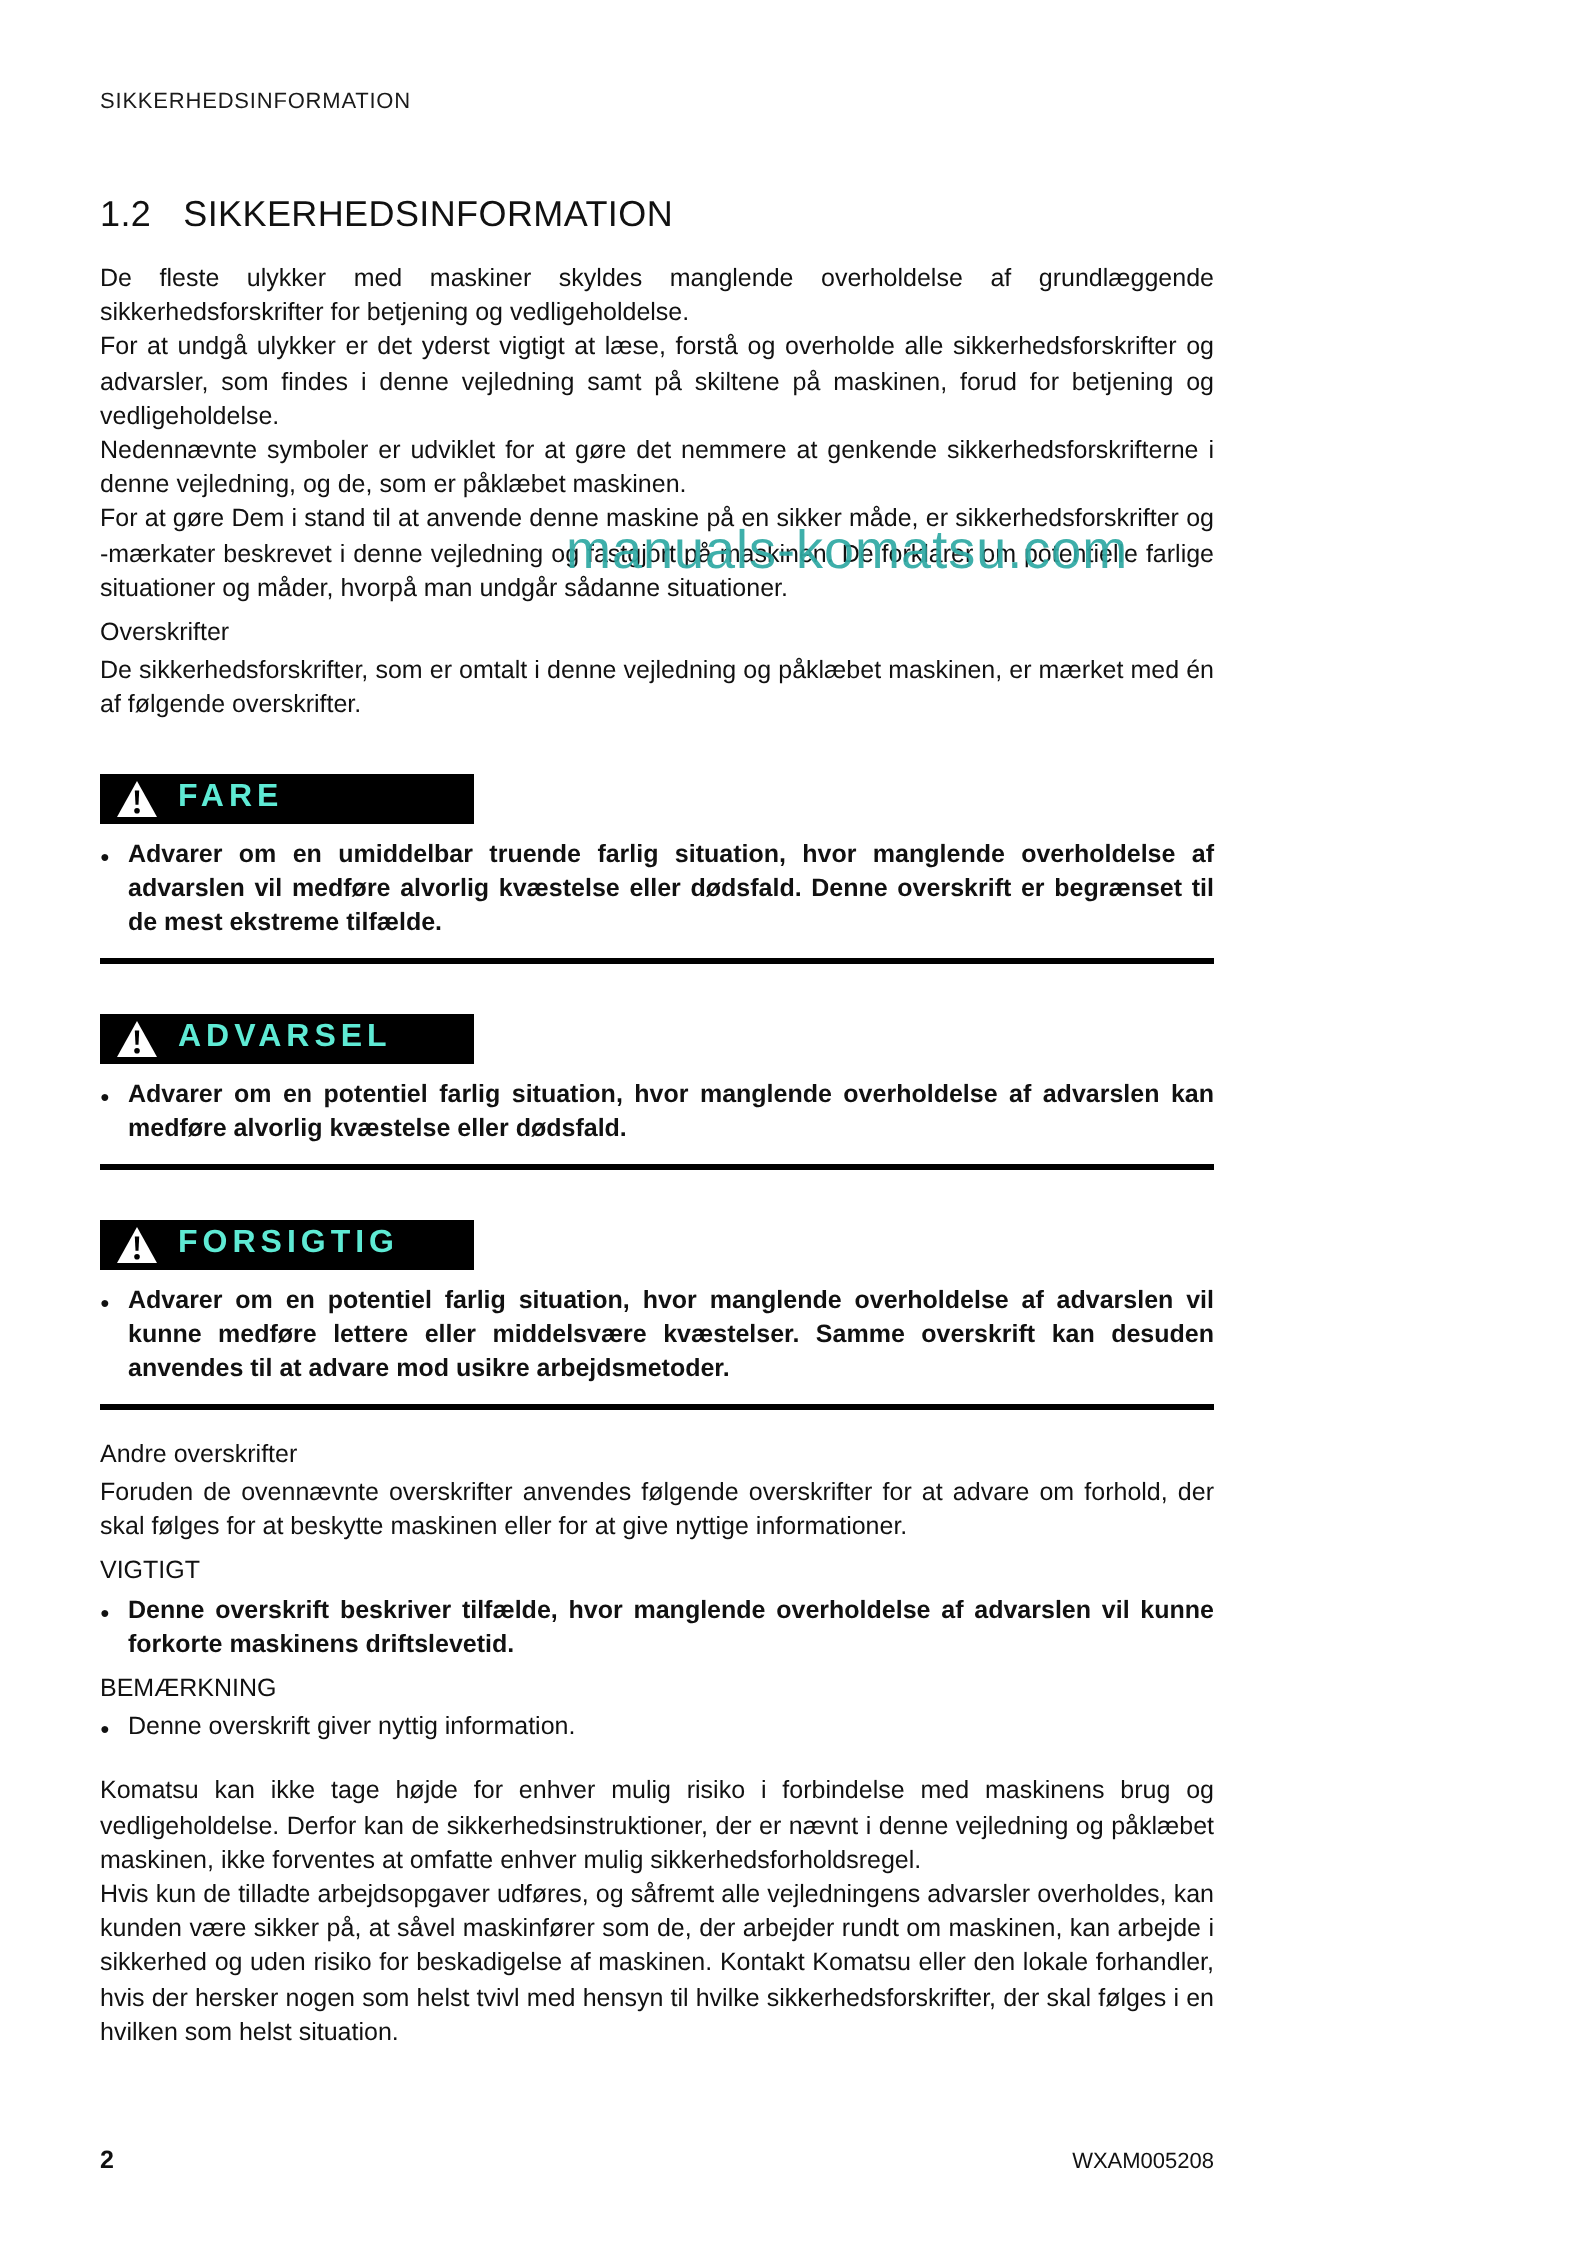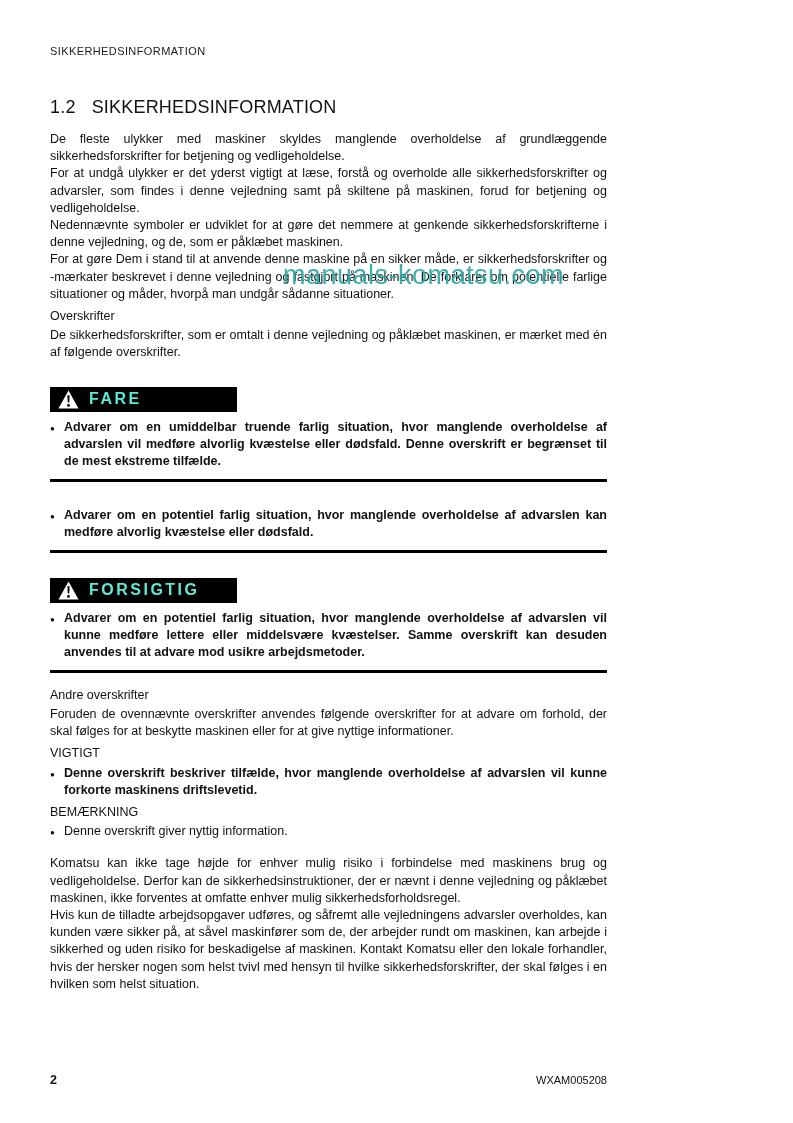--- a/index.html
+++ b/index.html
@@ -151,6 +151,16 @@
   </section>
 
   <section class="warning">
+    <div class="warning-box">
+      <span class="warn-icon">
+        <svg width="21" height="19" viewBox="0 0 21 19" aria-hidden="true">
+          <path d="M10.5 0.5 L20.5 18.5 L0.5 18.5 Z" fill="#ffffff"></path>
+          <path d="M9.4 5.2 h2.2 l-0.35 7.2 h-1.5 Z" fill="#000000"></path>
+          <circle cx="10.5" cy="15.4" r="1.4" fill="#000000"></circle>
+        </svg>
+      </span>
+      <span class="warn-label">ADVARSEL</span>
+    </div>
     <div class="bullet-row bold-text">
       <span class="bullet-marker">●</span>
       <p class="bullet-text">Advarer om en potentiel farlig situation, hvor manglende overholdelse af advarslen kan medføre alvorlig kvæstelse eller dødsfald.</p>

